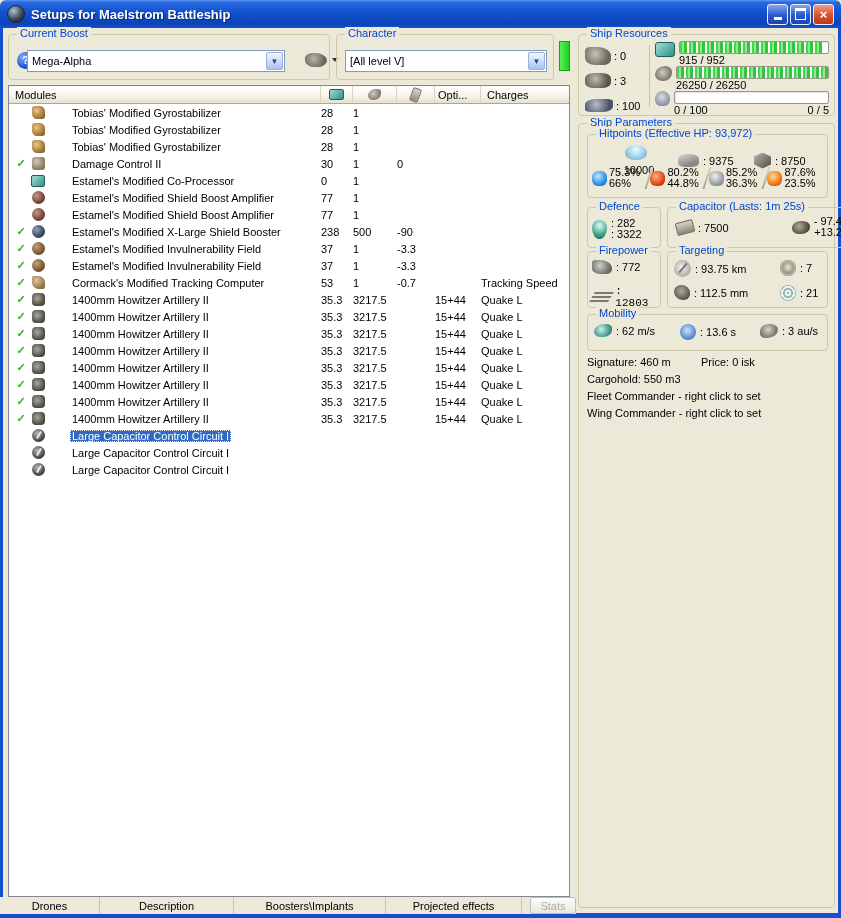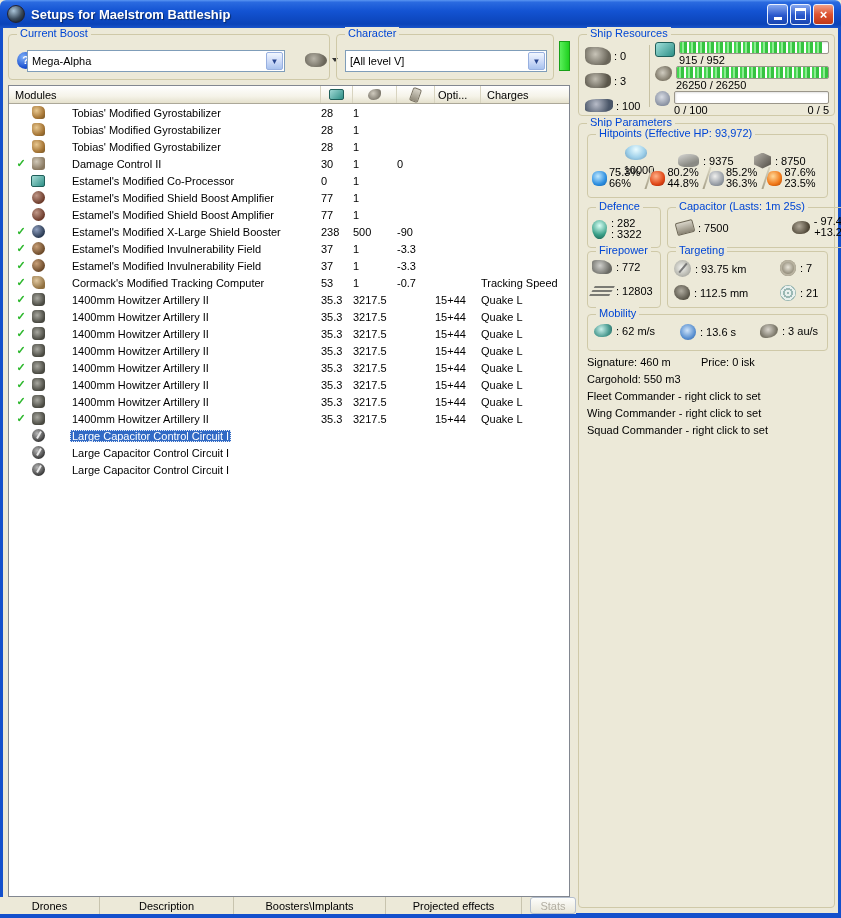--- a/index.html
+++ b/index.html
@@ -630,7 +630,7 @@
           <span class="f-turret"></span>
           <span>: 772</span>
         </div>
-        <div class="sitem" style="position:absolute;left:4px;top:33px;">
+        <div class="sitem" style="position:absolute;left:4px;top:33px;font-family:Liberation Mono, monospace;">
           <span class="f-volley"></span>
           <span>: 12803</span>
         </div>

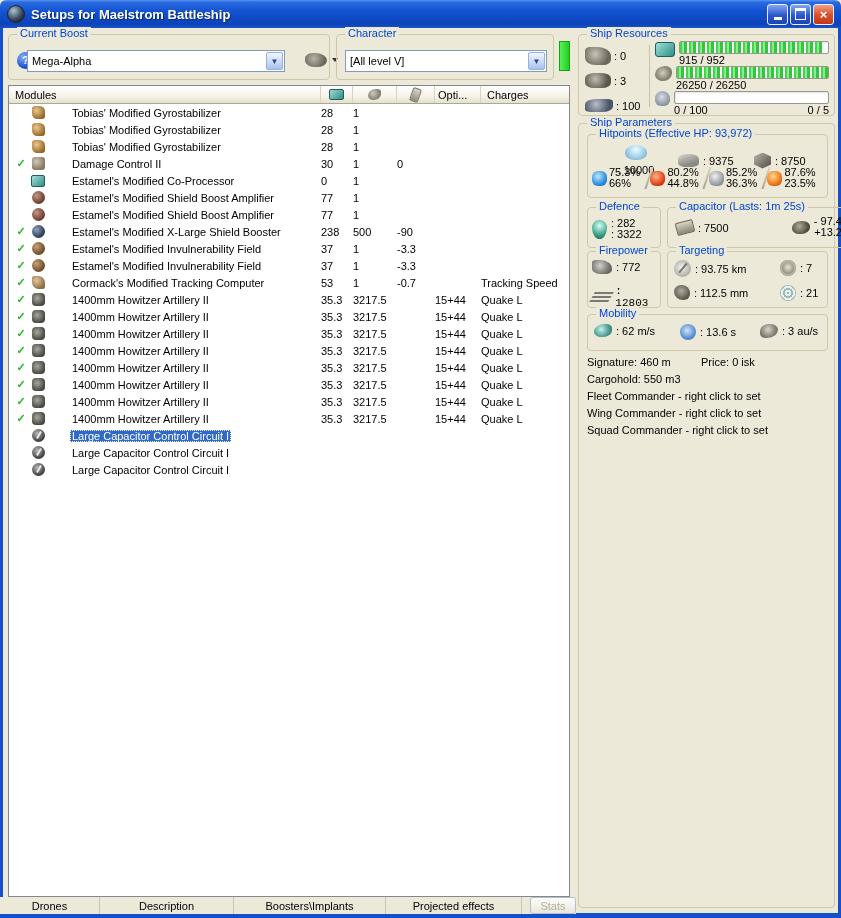--- a/index.html
+++ b/index.html
@@ -680,7 +680,6 @@
         <div class="infoline">Cargohold: 550 m3</div>
         <div class="infoline">Fleet Commander - right click to set</div>
         <div class="infoline">Wing Commander - right click to set</div>
-        <div class="infoline">Squad Commander - right click to set</div>
       </div>
     </div>
 

